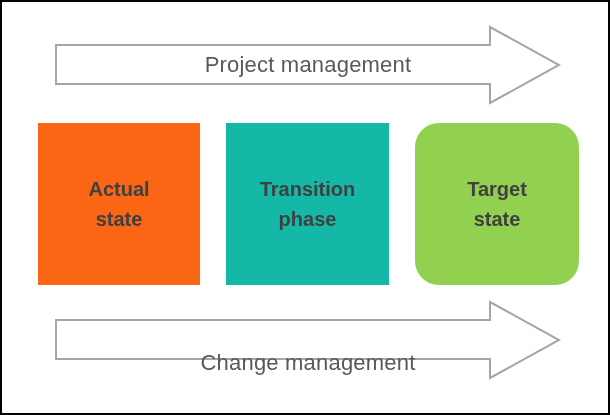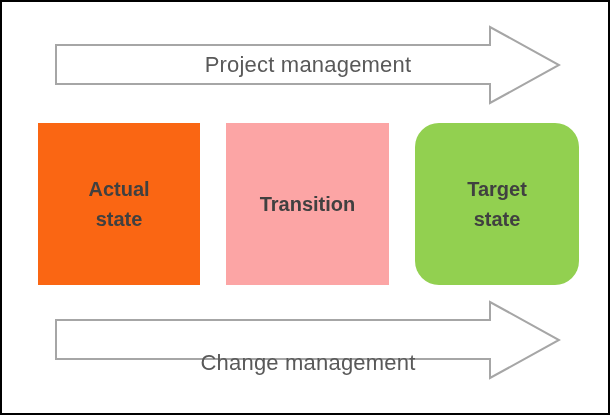--- a/index.html
+++ b/index.html
@@ -72,7 +72,7 @@
     <span>state</span>
   </div>
 
-  <div class="state-box second" style="background: #fca5a5;">
+  <div class="state-box second" style="background: #14b8a6;">
     <span>Transition</span>
   </div>
 

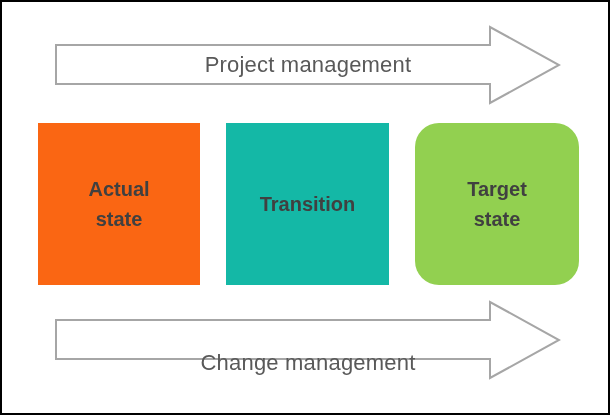--- a/index.html
+++ b/index.html
@@ -74,6 +74,7 @@
 
   <div class="state-box second" style="background: #14b8a6;">
     <span>Transition</span>
+    <span>phase</span>
   </div>
 
   <div class="state-box third" style="background: rgb(146, 208, 80);">

